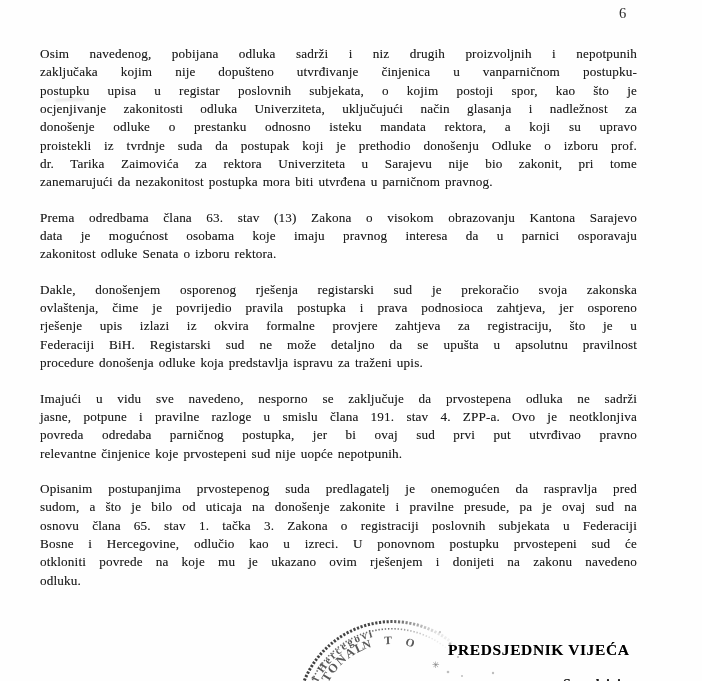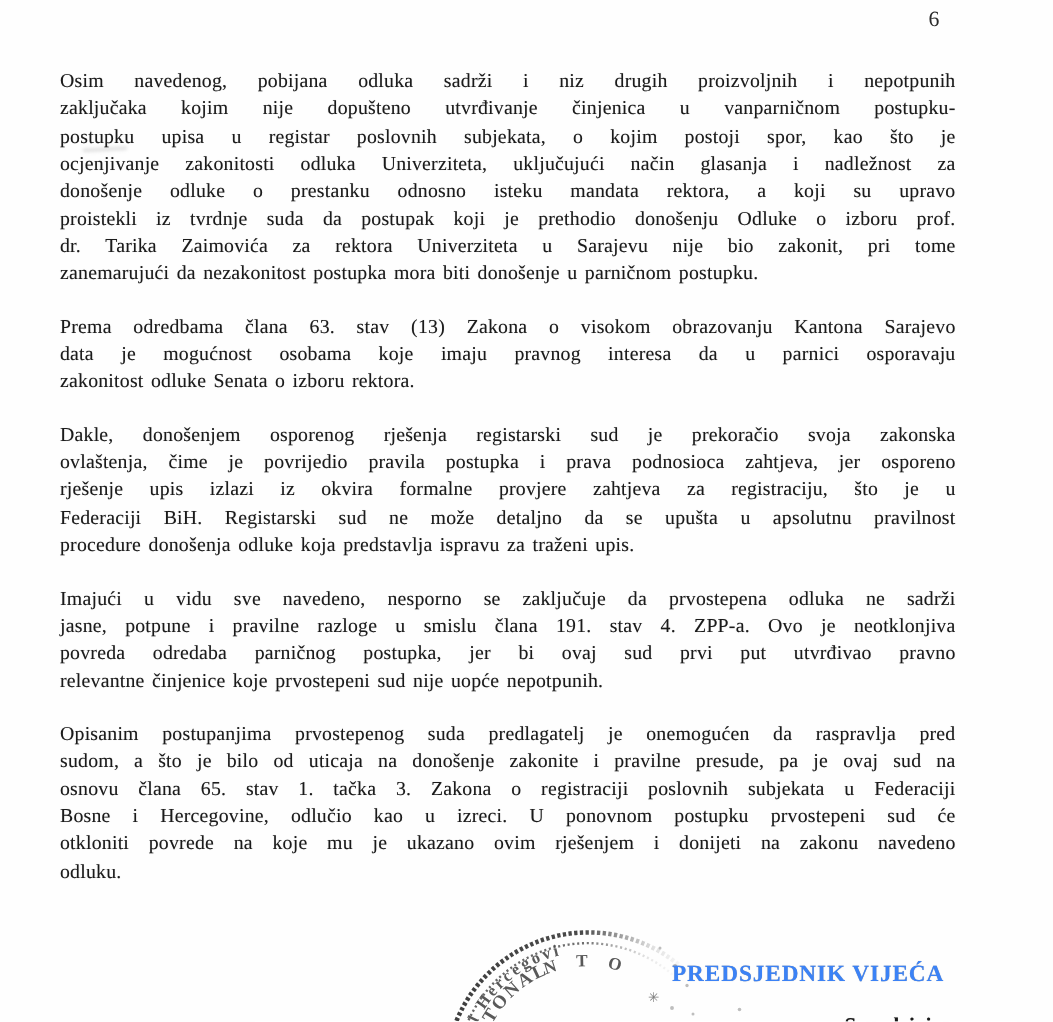--- a/index.html
+++ b/index.html
@@ -101,7 +101,7 @@
         <div class="line">donošenje odluke o prestanku odnosno isteku mandata rektora, a  koji su upravo</div>
         <div class="line">proistekli iz tvrdnje suda da postupak koji je prethodio donošenju Odluke o izboru prof.</div>
         <div class="line">dr. Tarika Zaimovića za rektora Univerziteta u Sarajevu nije bio zakonit, pri tome</div>
-        <div class="line last">zanemarujući da nezakonitost postupka mora biti donošenje u parničnom postupku.</div>
+        <div class="line last">zanemarujući da nezakonitost postupka mora biti utvrđena u parničnom pravnog.</div>
       </div>
       <div class="para">
         <div class="line">Prema odredbama člana 63. stav (13) Zakona o visokom obrazovanju Kantona Sarajevo</div>

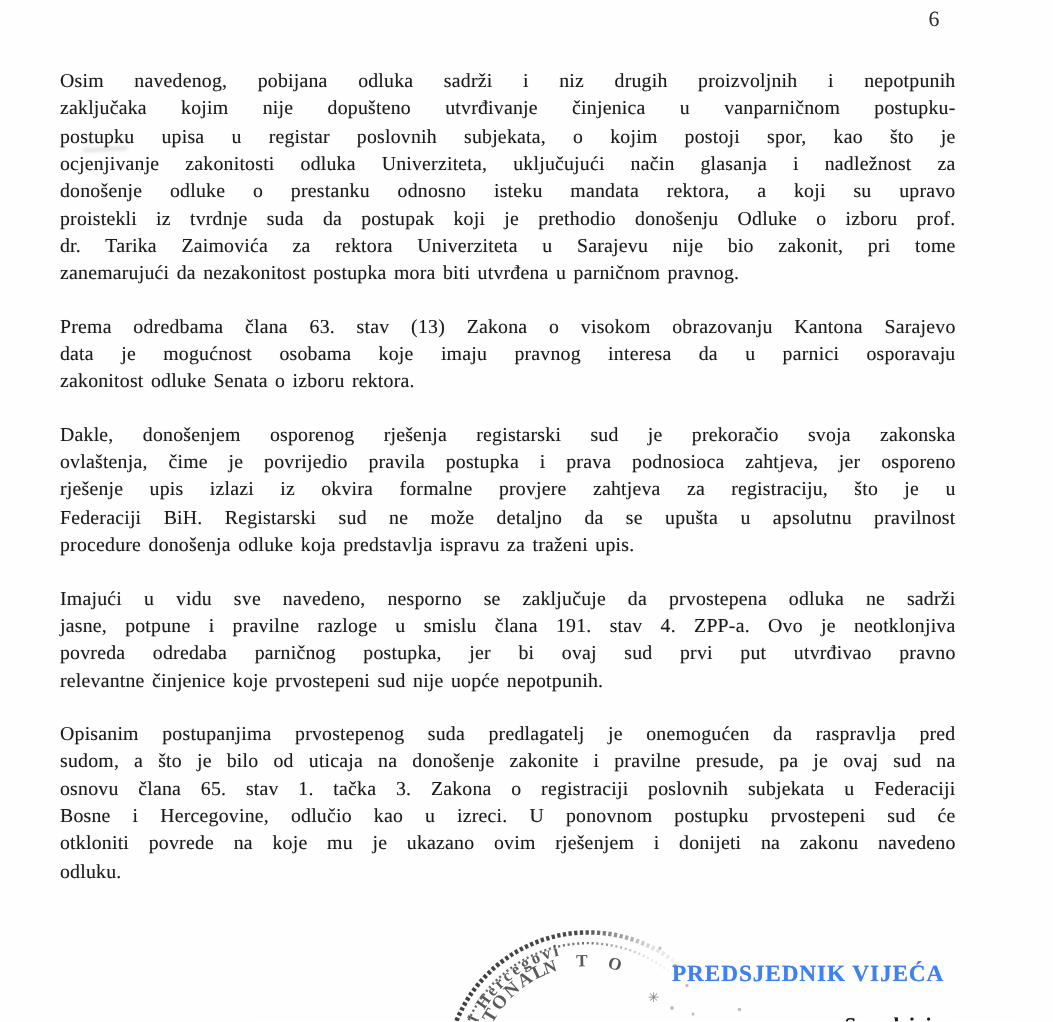--- a/index.html
+++ b/index.html
@@ -55,7 +55,7 @@
     font-weight: bold;
     letter-spacing: 0.6px;
     white-space: nowrap;
-    color: #3b82f6;
+    color: #000000;
     text-shadow: 0 0 0.5px rgba(0,0,0,0.4);
   }
   .sig-role {

